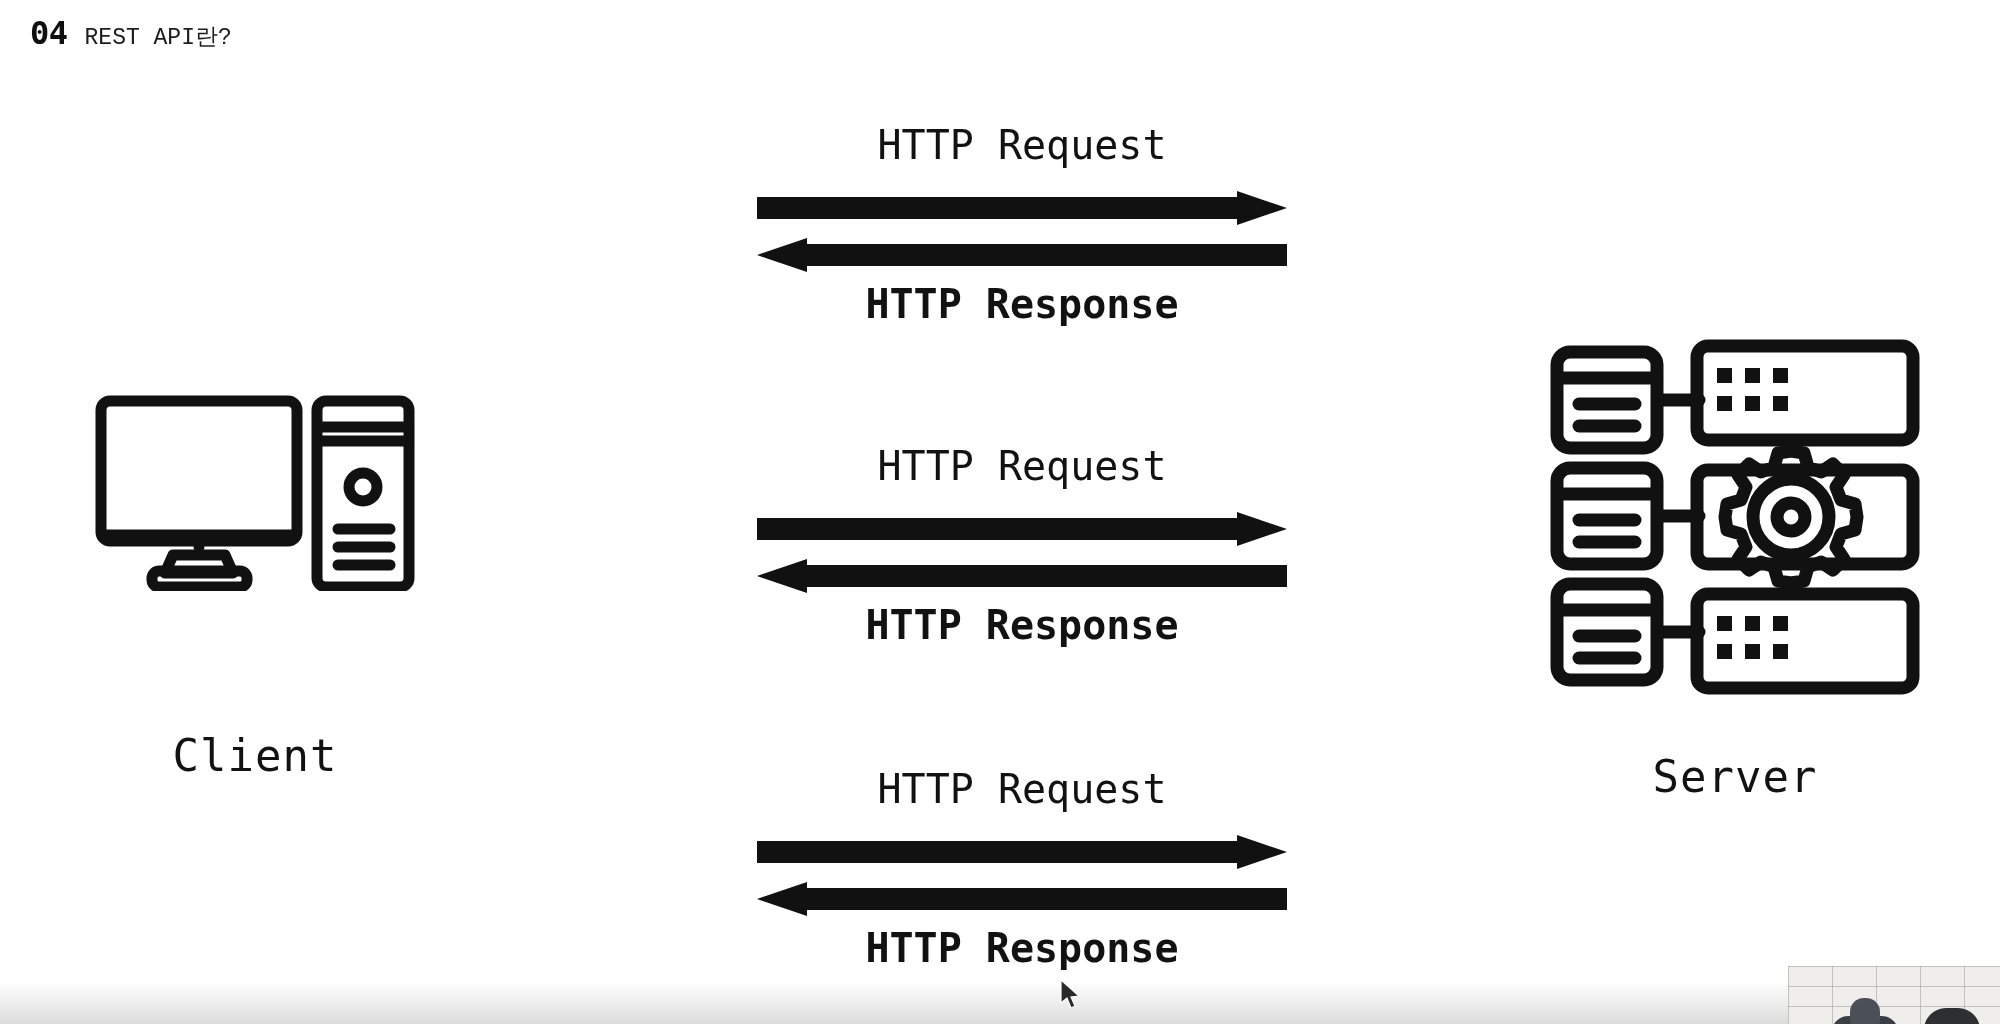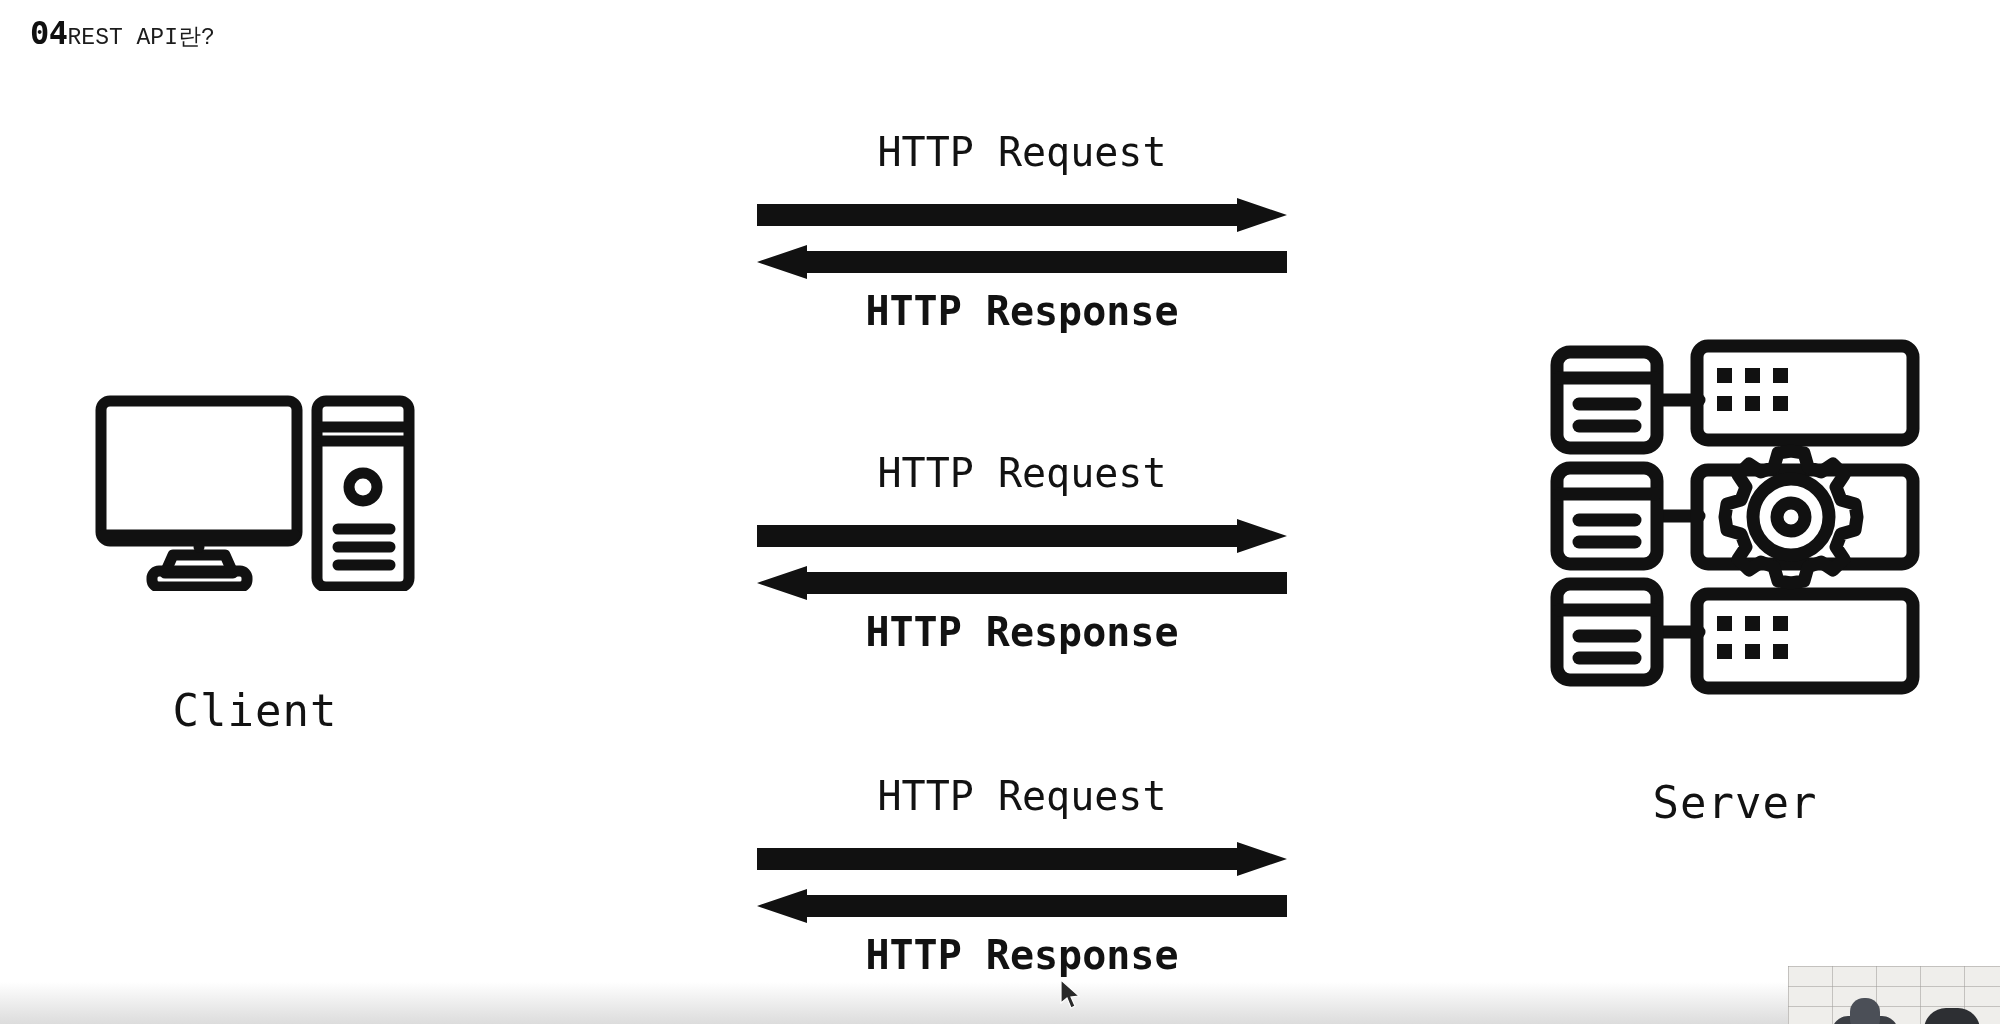--- a/index.html
+++ b/index.html
@@ -30,6 +30,7 @@
     top: 17px;
     display: flex;
     align-items: baseline;
+    gap: 17px;
     white-space: nowrap;
   }
   #header .num {

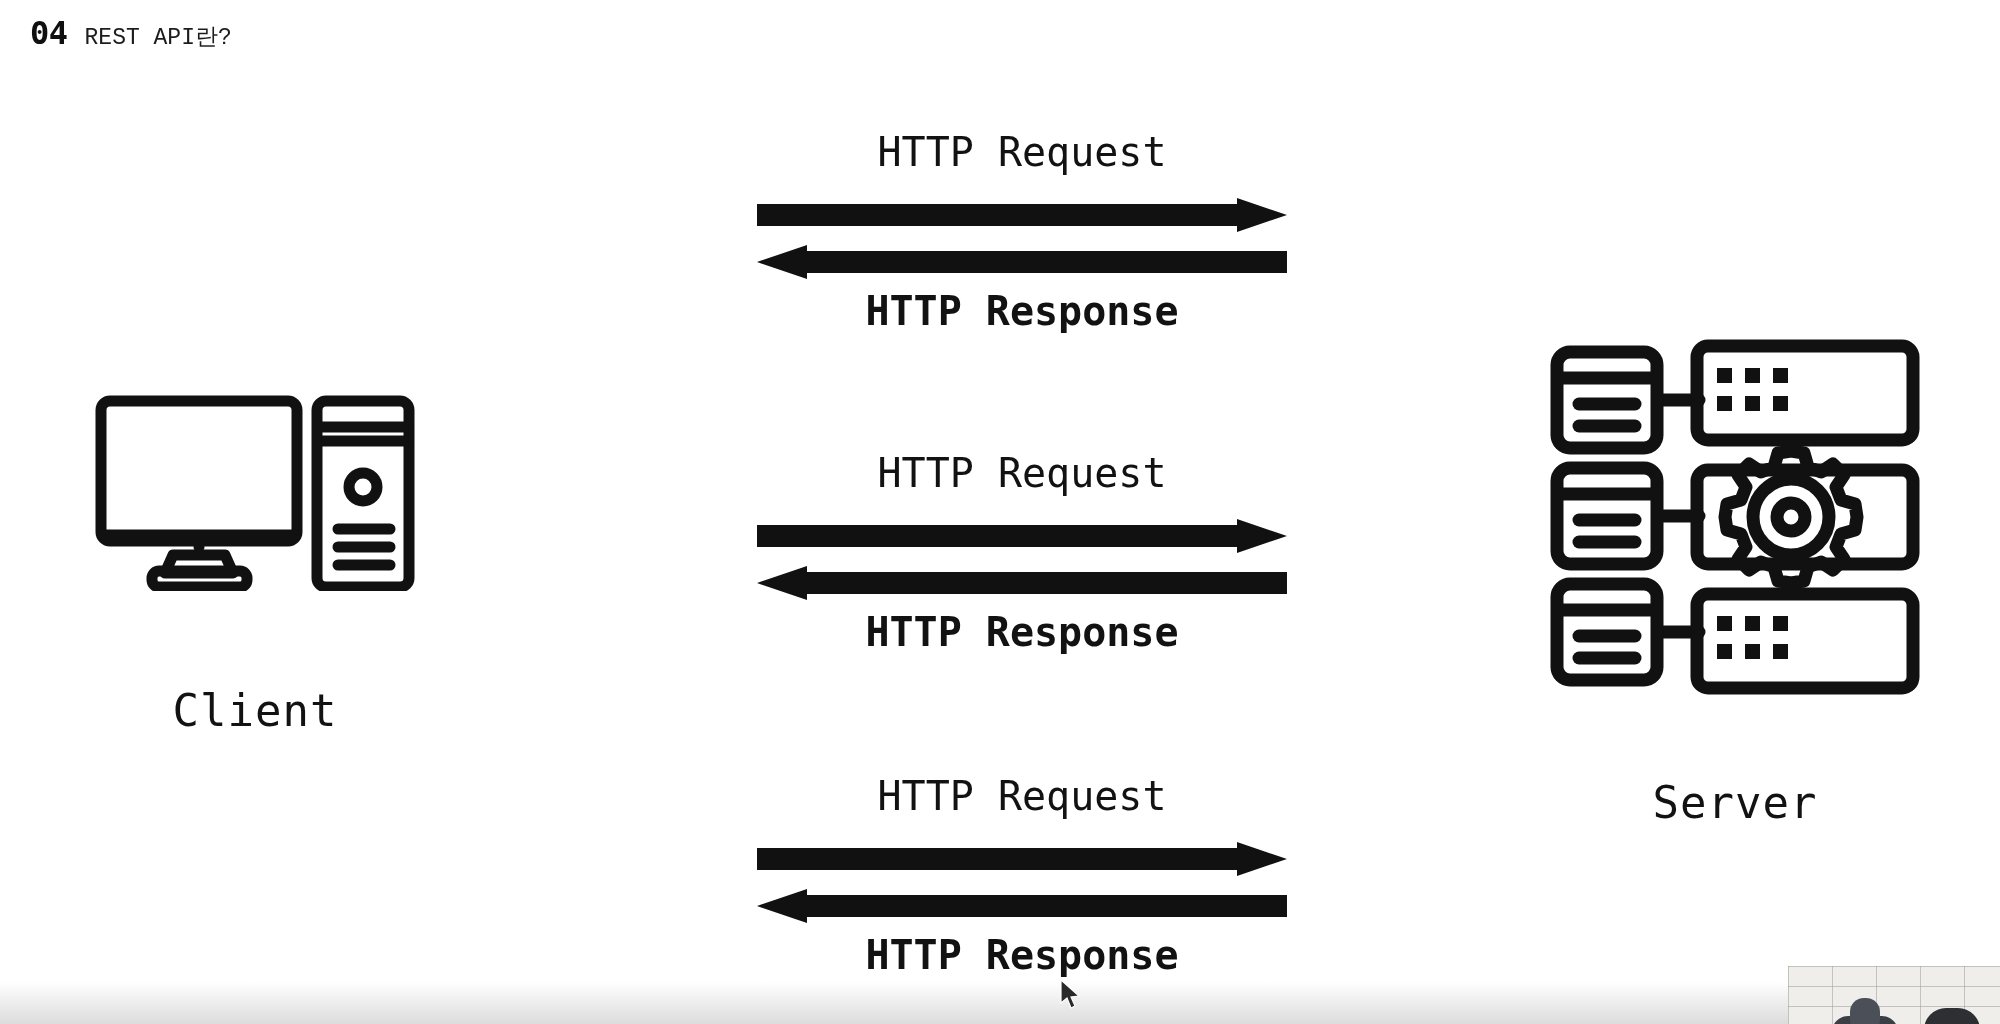--- a/index.html
+++ b/index.html
@@ -91,7 +91,6 @@
     display: flex;
     flex-direction: column;
     align-items: center;
-    margin-top: 7px;
   }
   #exchange-1 { top: 125px; }
   #exchange-2 { top: 446px; }

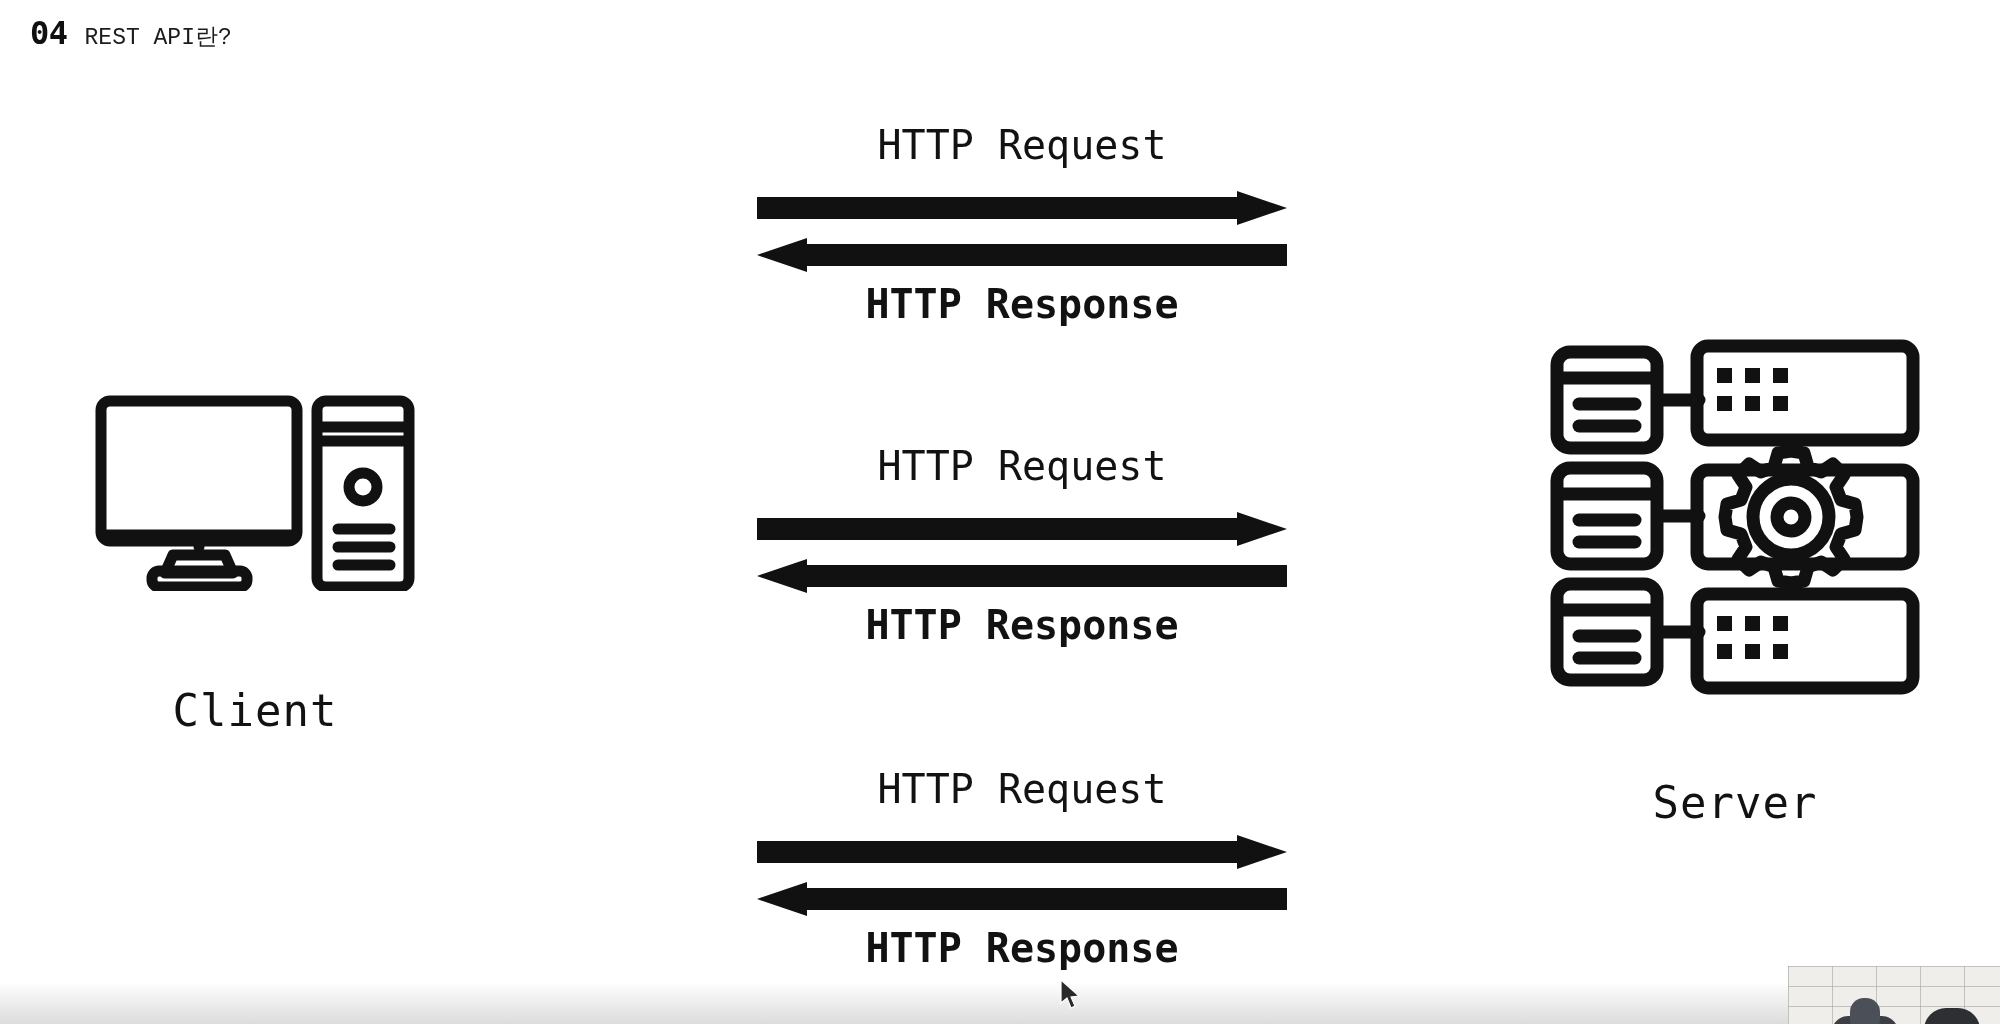--- a/index.html
+++ b/index.html
@@ -58,6 +58,7 @@
     display: flex;
     flex-direction: column;
     align-items: center;
+    gap: 45px;
   }
   #client-icon { display: block; }
   .node-label {

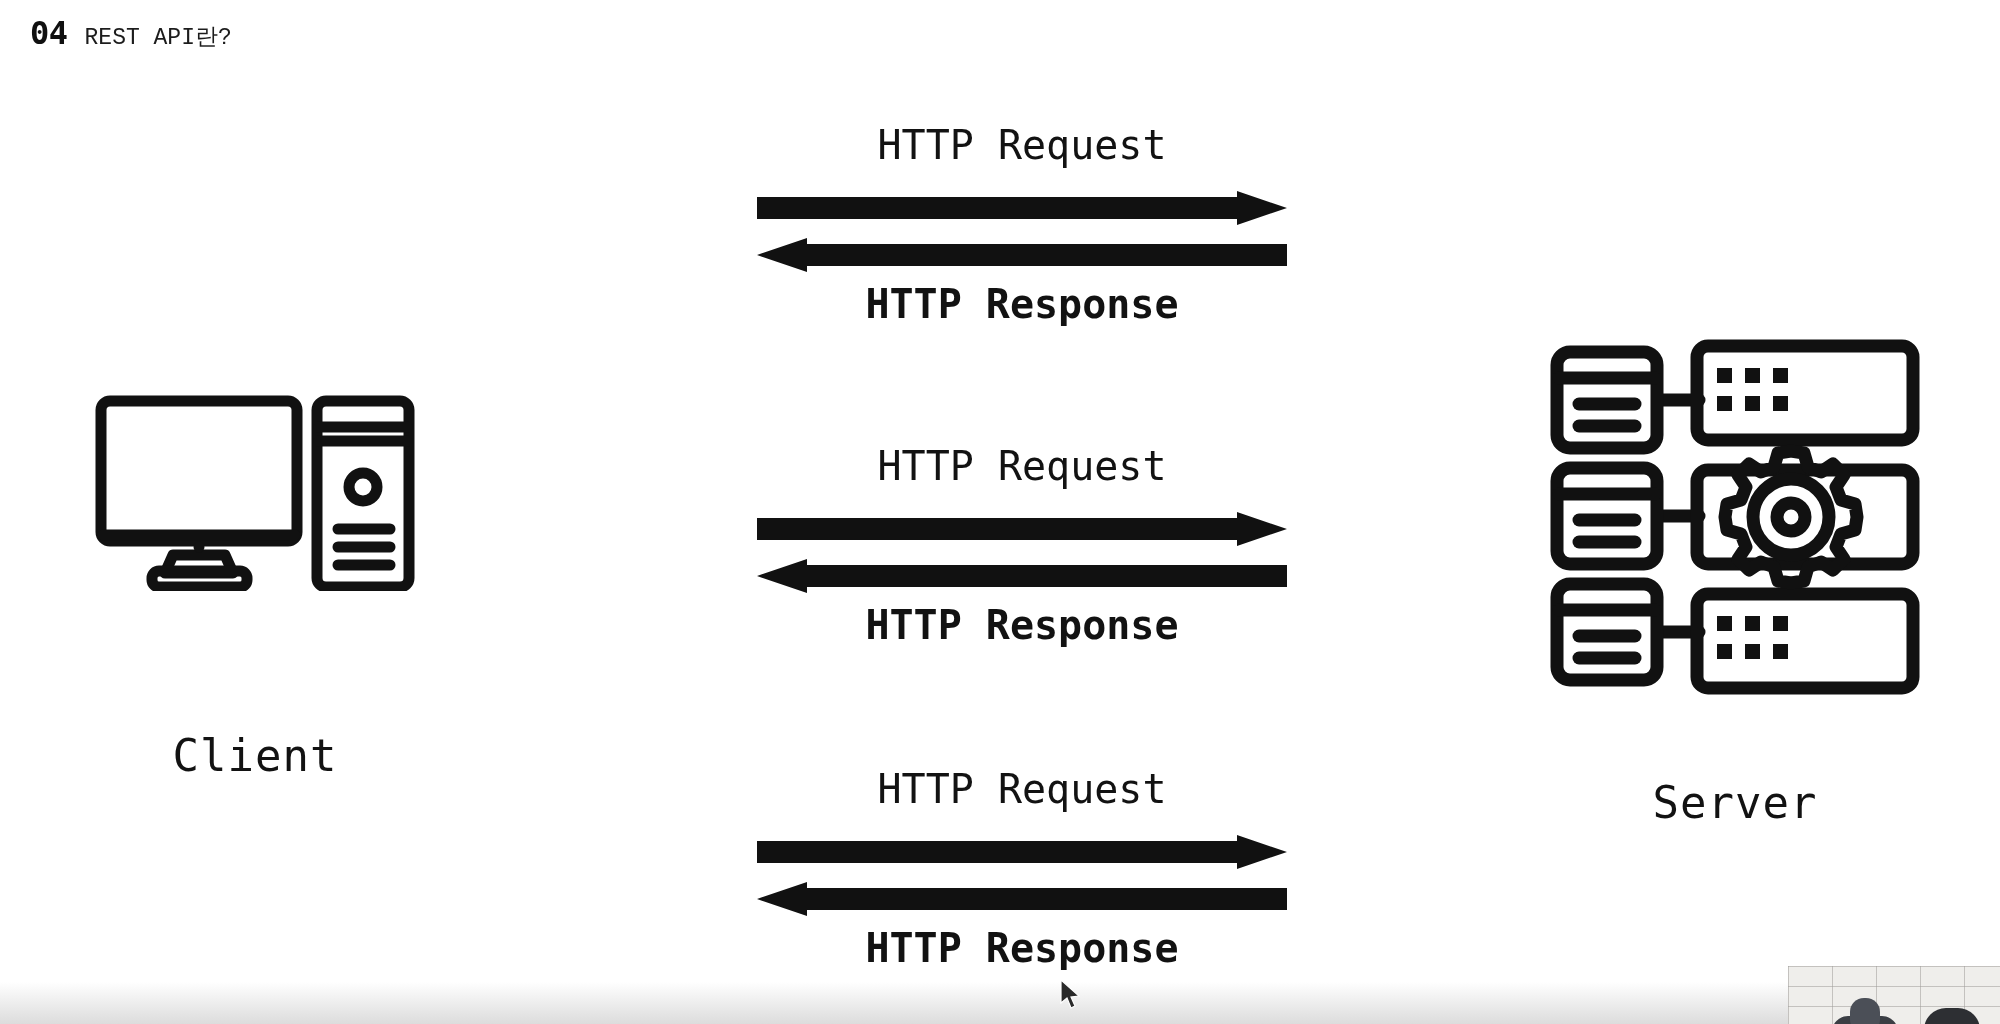--- a/index.html
+++ b/index.html
@@ -82,7 +82,7 @@
     align-items: center;
   }
   #server-icon { display: block; }
-  #server-block .node-label { margin-top: 79px; }
+  #server-block .node-label { margin-top: 53px; }
 
   
   .exchange {

